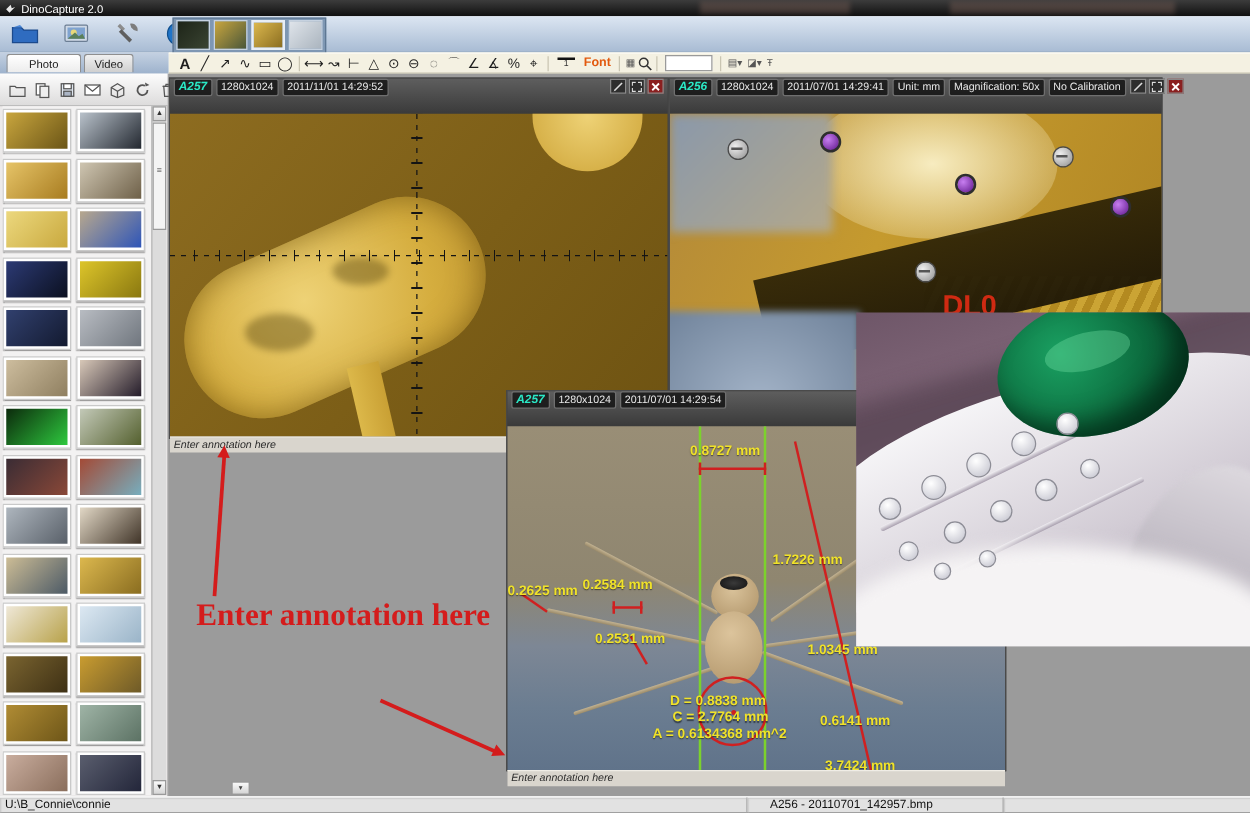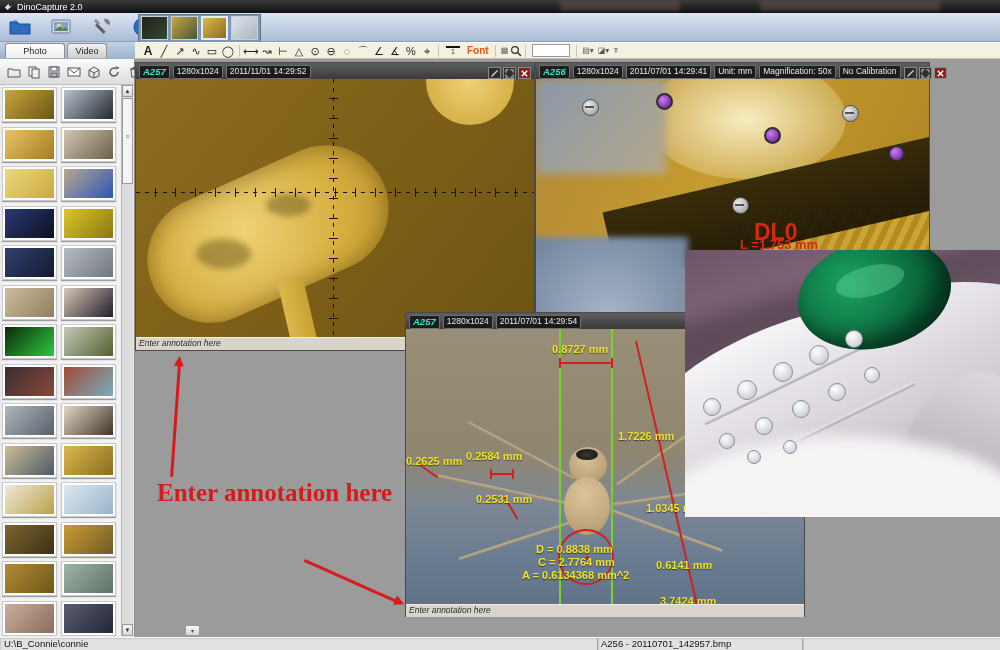--- a/index.html
+++ b/index.html
@@ -61,7 +61,7 @@
   
   .main{position:absolute;left:135px;top:59px;width:865px;height:578px;background:#9b9b9b;overflow:hidden;}
   .imgwin{position:absolute;border:1px solid #4a4a4a;background:#3a3a3a;box-sizing:border-box;}
-  .hdr{height:16px;background:linear-gradient(#5e5e5e,#3a3a3a);display:flex;align-items:flex-end;
+  .hdr{height:28px;background:linear-gradient(#5e5e5e,#3a3a3a);display:flex;align-items:flex-start;
     gap:3px;padding:0 3px;box-sizing:border-box;}
   .badge{background:rgba(15,15,15,.78);border:1px solid #6f6f6f;border-radius:2px;color:#e8e8e8;
     font-size:8.5px;height:12px;line-height:11px;padding:0 3px;white-space:nowrap;}

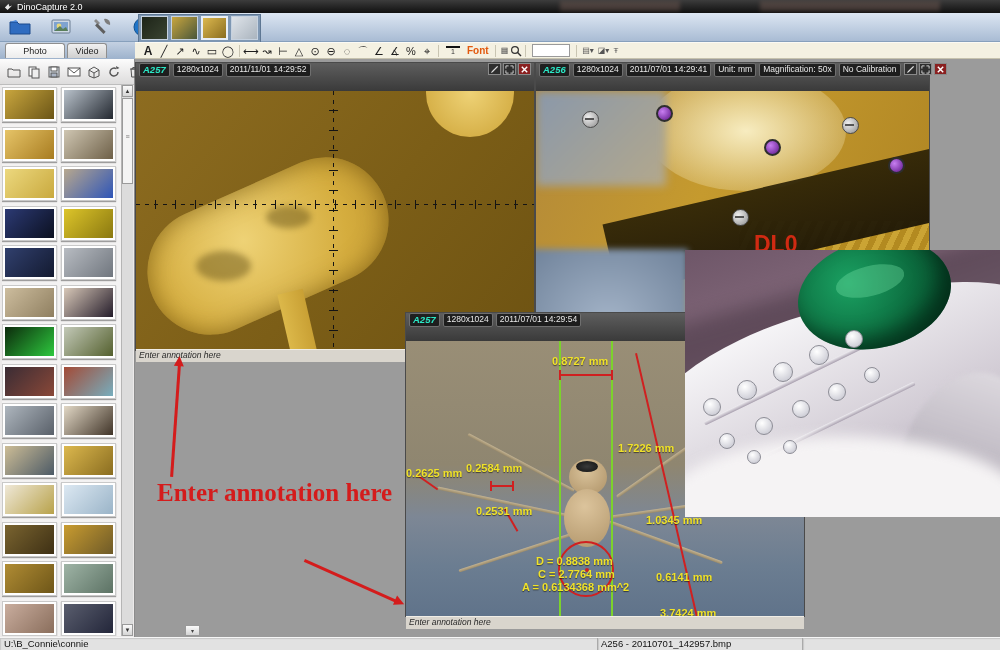--- a/index.html
+++ b/index.html
@@ -593,7 +593,7 @@
 
   <div class="statusbar">
     <div class="st-sec" style="width:598px">U:\B_Connie\connie</div>
-    <div class="st-sec" style="width:205px;padding-left:3px">A256 - 20110701_142957.bmp</div>
+    <div class="st-sec" style="width:205px;padding-left:18px">A256 - 20110701_142957.bmp</div>
     <div class="st-sec" style="flex:1;border-right:none"></div>
   </div>
 

